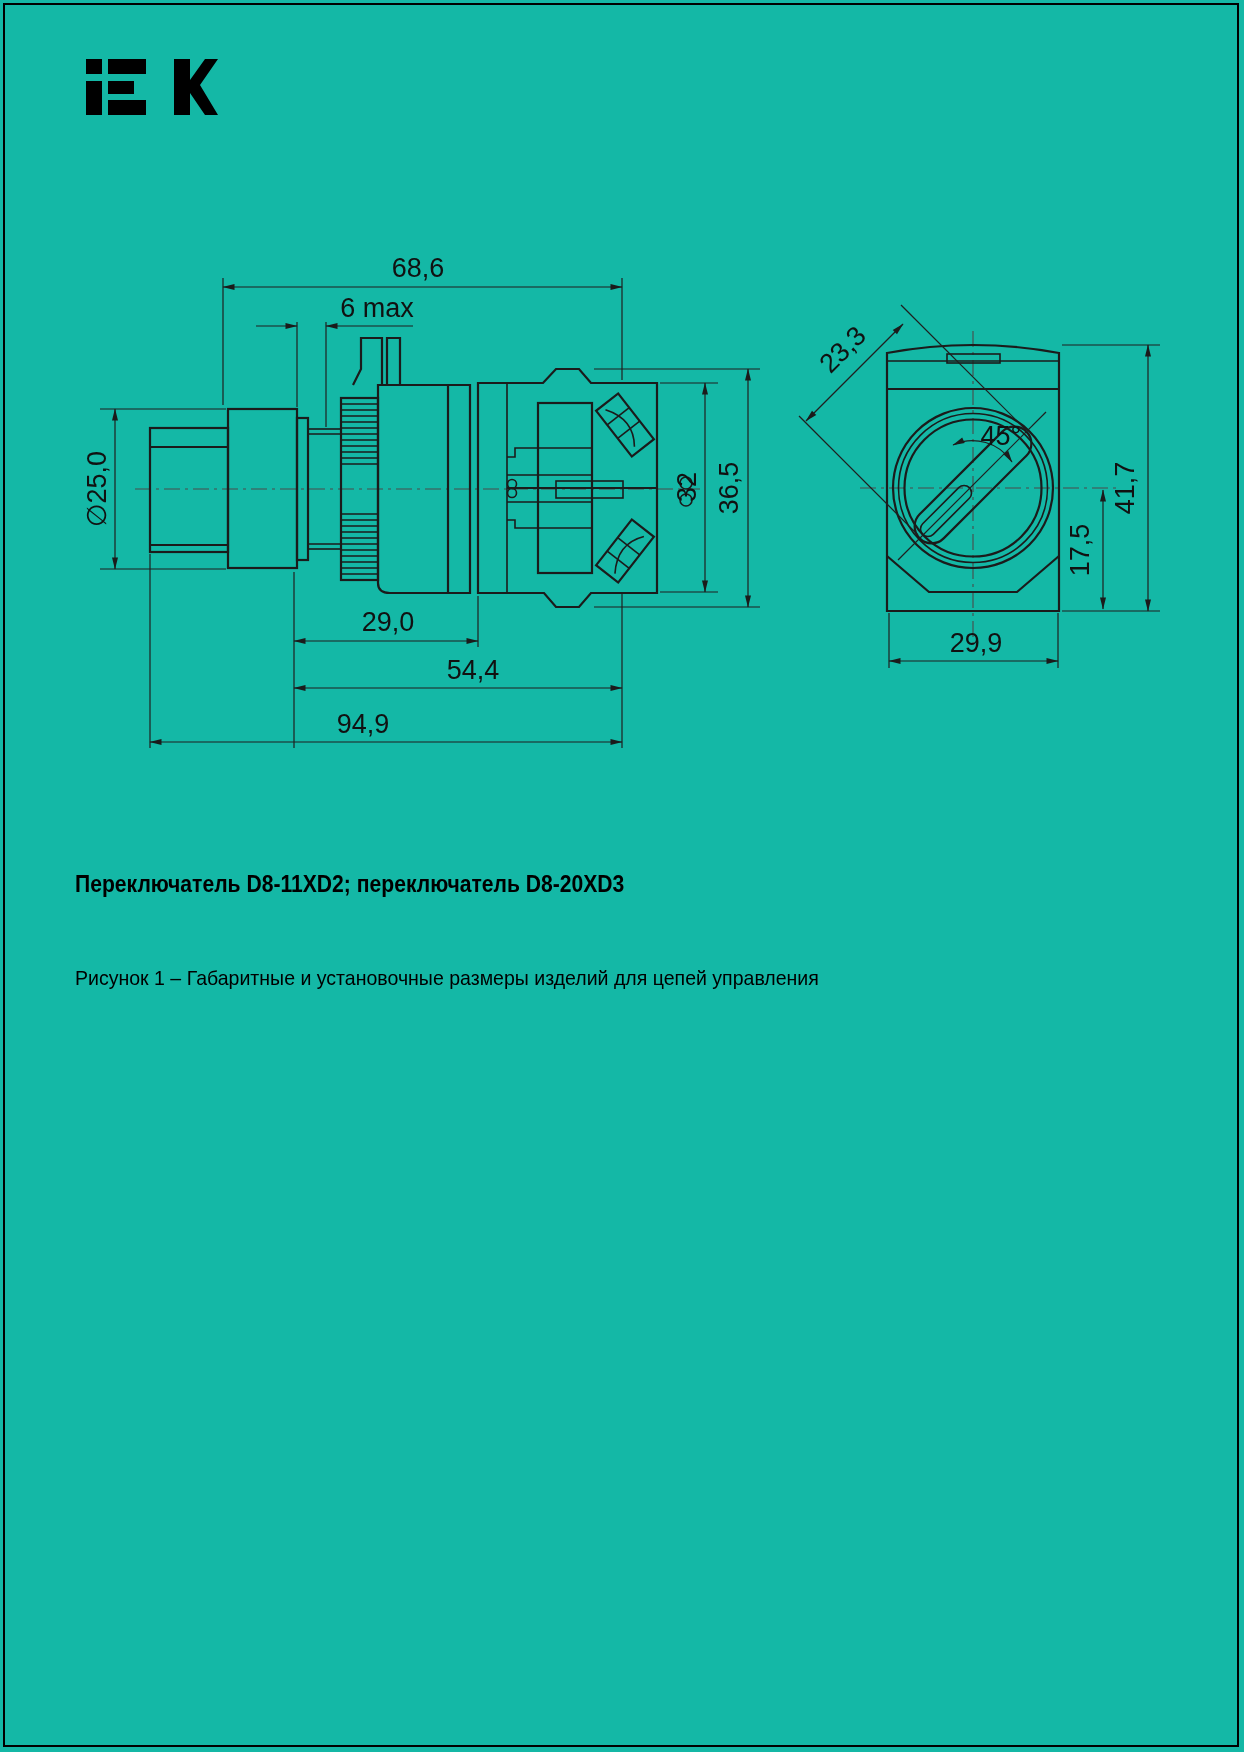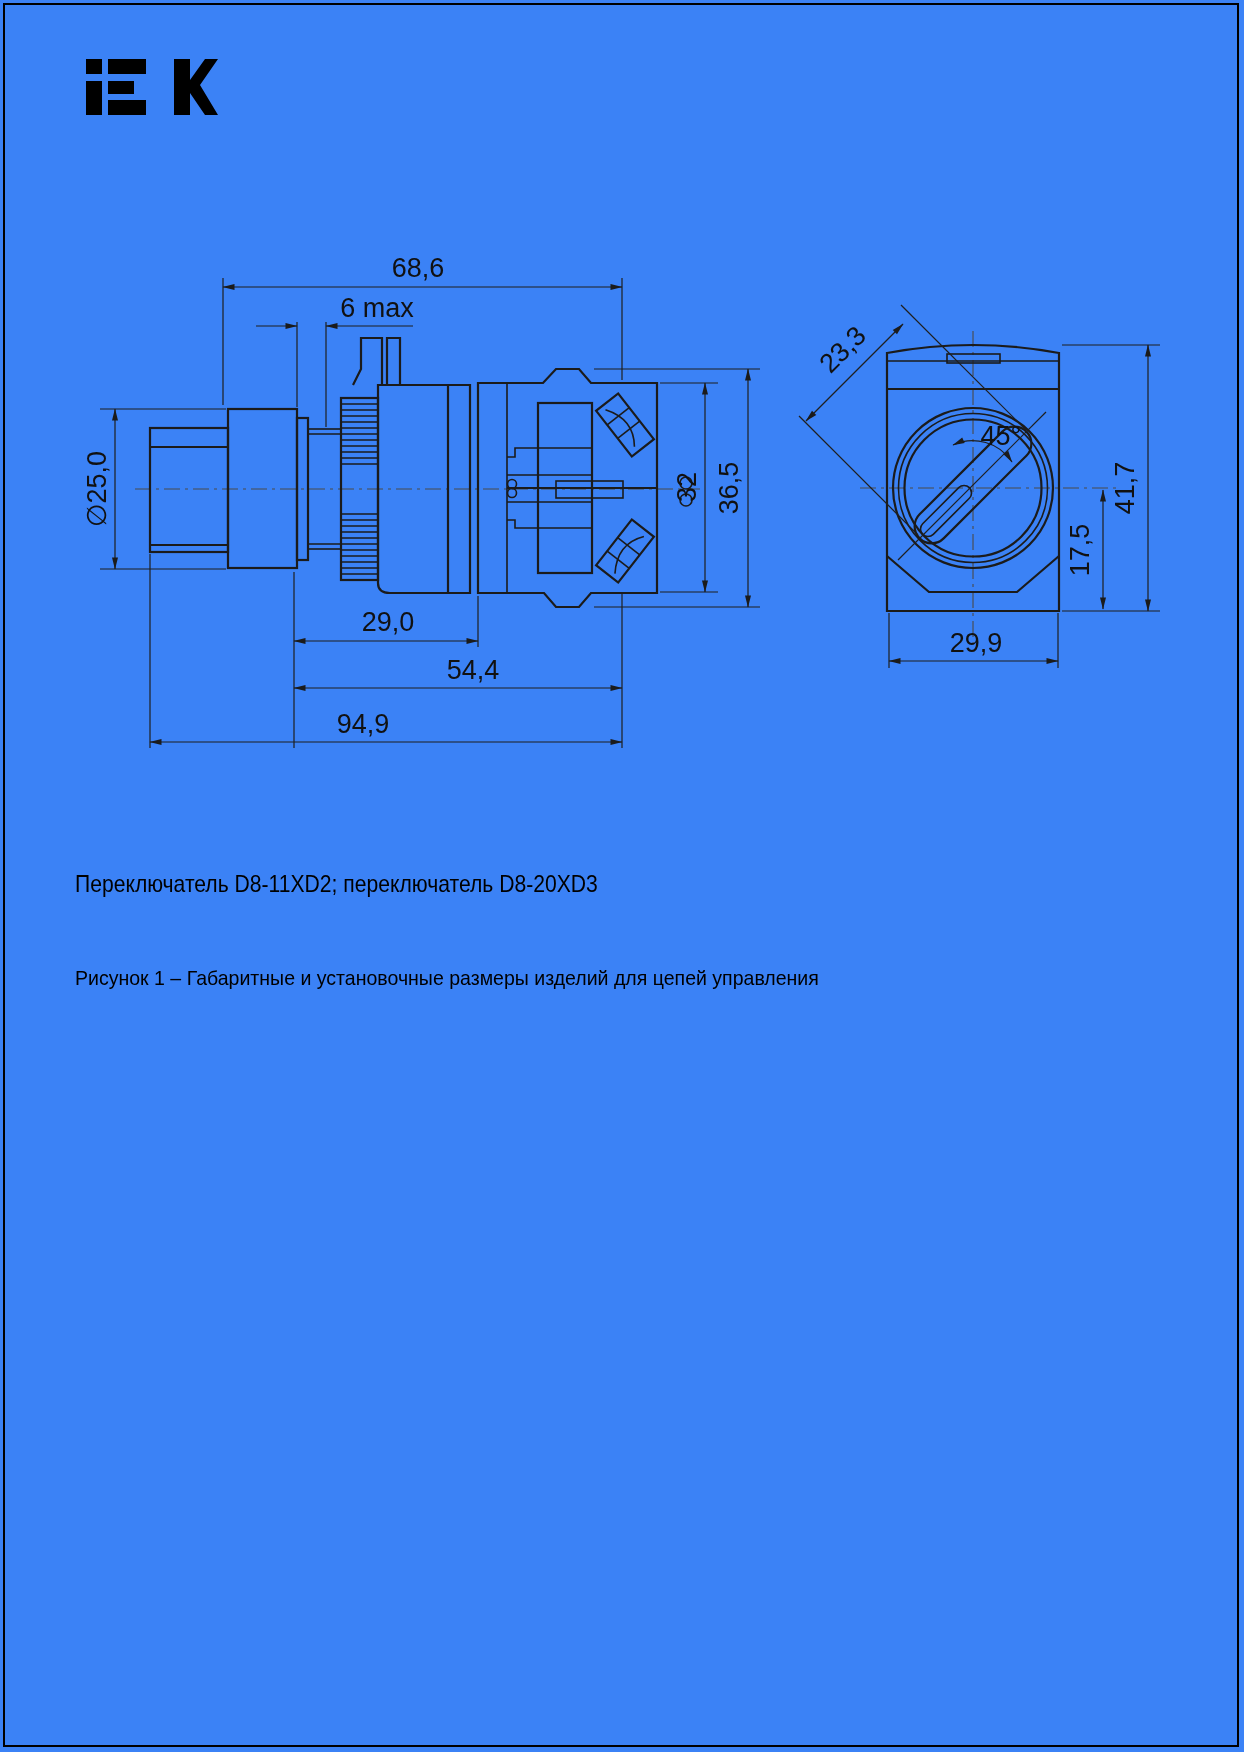--- a/index.html
+++ b/index.html
@@ -3,7 +3,7 @@
 <meta charset="utf-8">
 <style>
   html,body{margin:0;padding:0;background:#888;}
-  .page{position:relative;width:1244px;height:1752px;background:#3b82f6;overflow:hidden;
+  .page{position:relative;width:1244px;height:1752px;background:#14b8a6;overflow:hidden;
         font-family:"Liberation Sans",sans-serif;}
   .page-border{position:absolute;left:3px;top:3px;width:1236px;height:1744px;
         border:2px solid #000;box-sizing:border-box;pointer-events:none;}

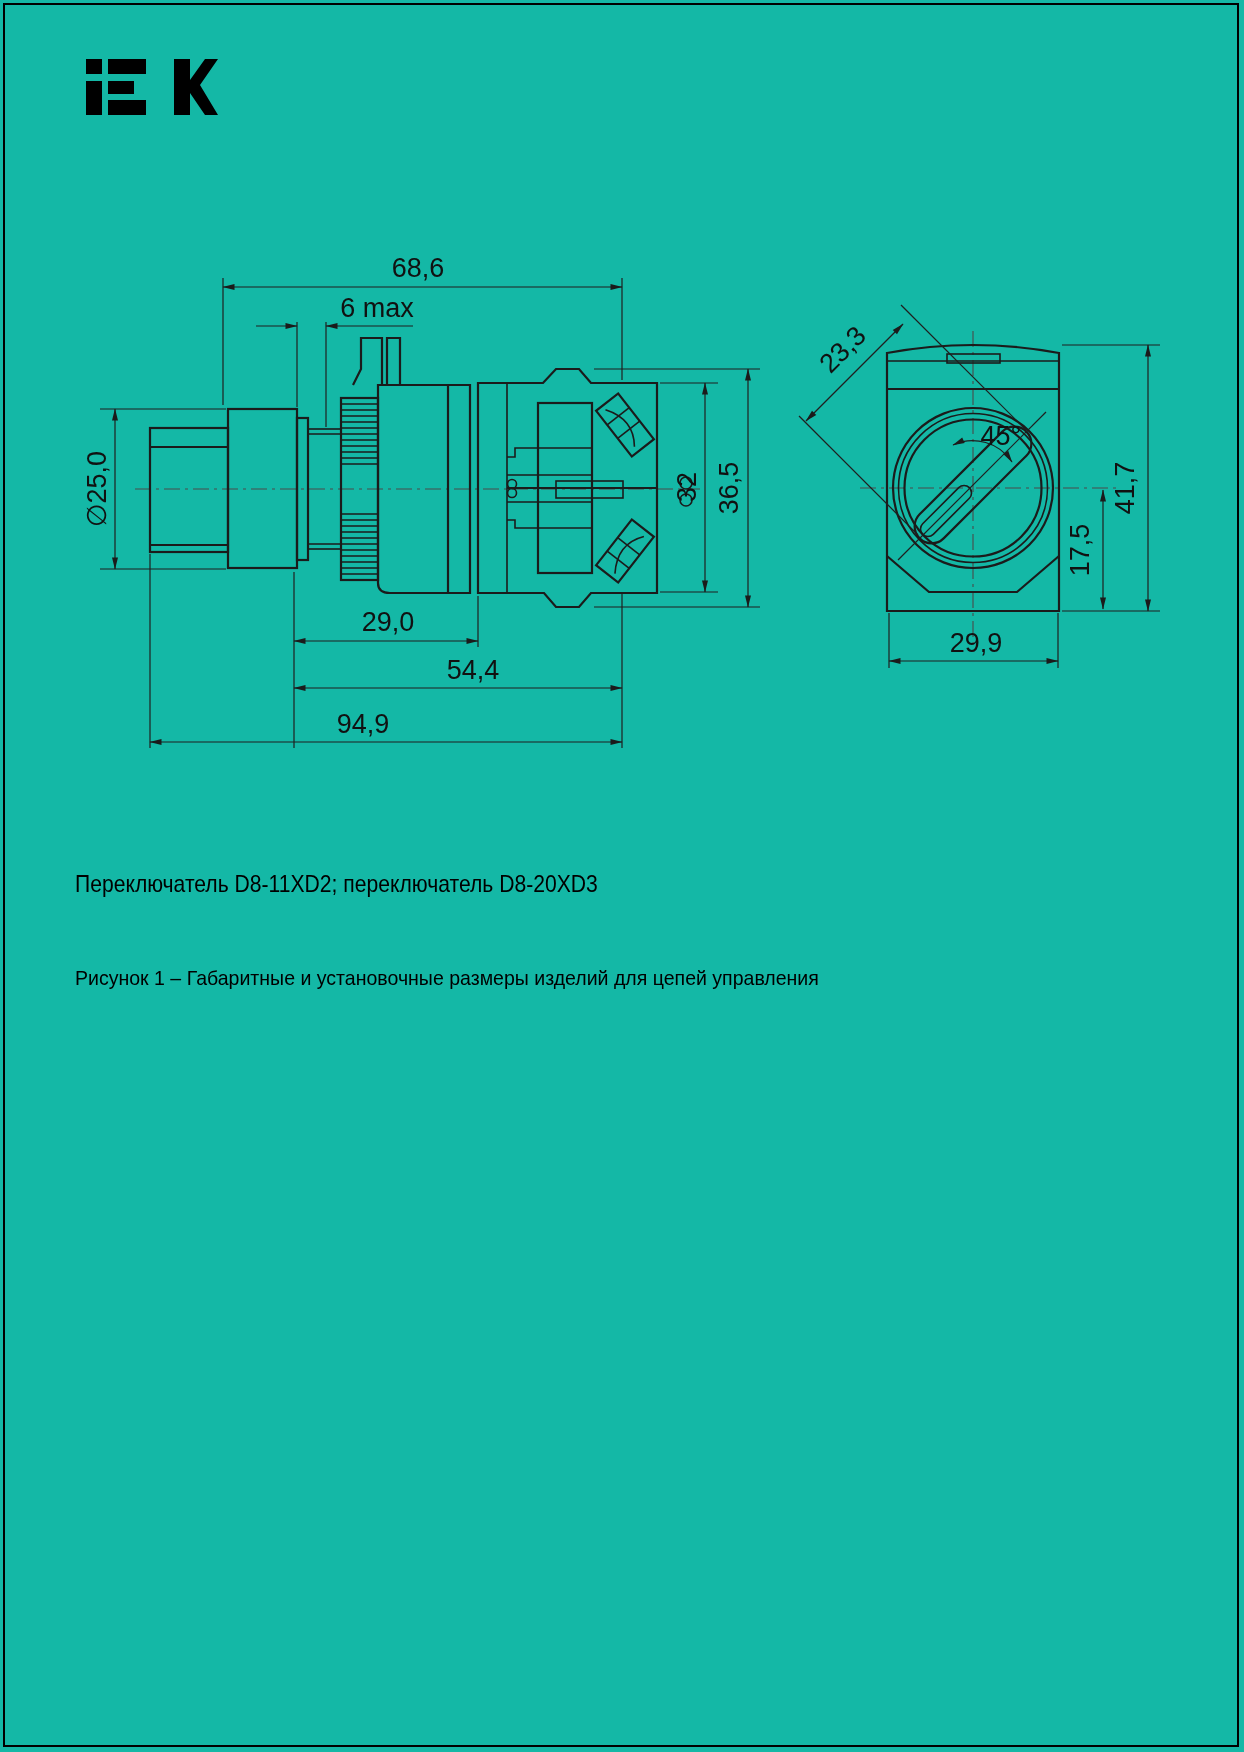--- a/index.html
+++ b/index.html
@@ -18,7 +18,7 @@
   .textline{position:absolute;color:#000;white-space:nowrap;}
   .squeeze{display:inline-block;transform:scaleX(0.88);transform-origin:0 50%;}
   .squeeze2{display:inline-block;transform:scaleX(0.93);transform-origin:0 50%;}
-  .product-line{left:75px;top:870px;font-size:24px;}
+  .product-line{left:75px;top:870px;font-size:24px;font-weight:bold;}
   .figure-caption{left:75px;top:966px;font-size:21px;}
 </style>
 </head>

